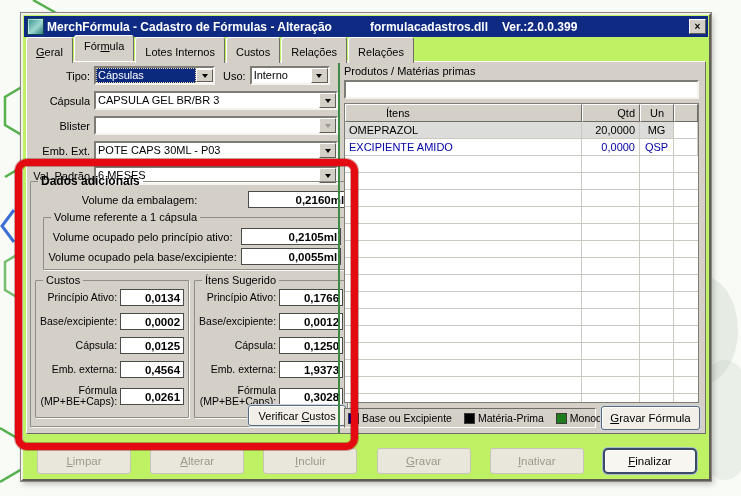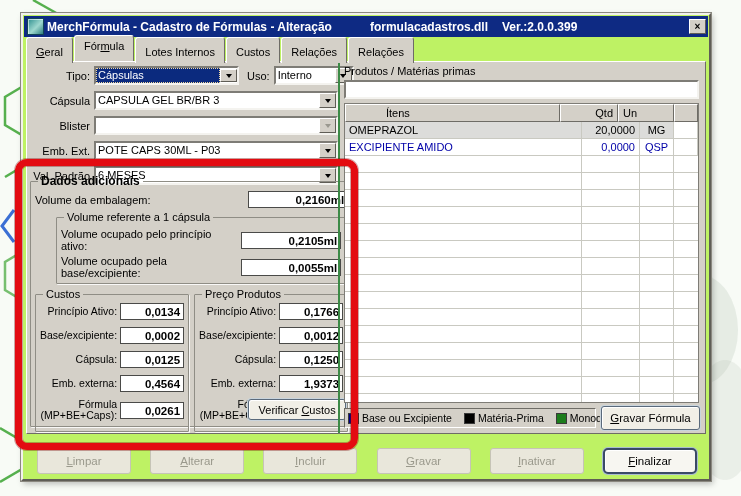--- a/index.html
+++ b/index.html
@@ -57,7 +57,7 @@
     display:flex;align-items:center;justify-content:center;}
   .arrow-down{width:0;height:0;border:3px solid transparent;border-top:4px solid #000;margin-top:4px;}
   .combo.disabled .arrow-down{border-top-color:#9a988f;}
-  .w120{width:145px;flex:none;align-items:center;}
+  .w120{width:121px;flex:none;align-items:center;}
   .w78{width:80px;flex:none;}
   .grow{flex:1;}
   .uso-label{margin:0 4px 0 8px;}

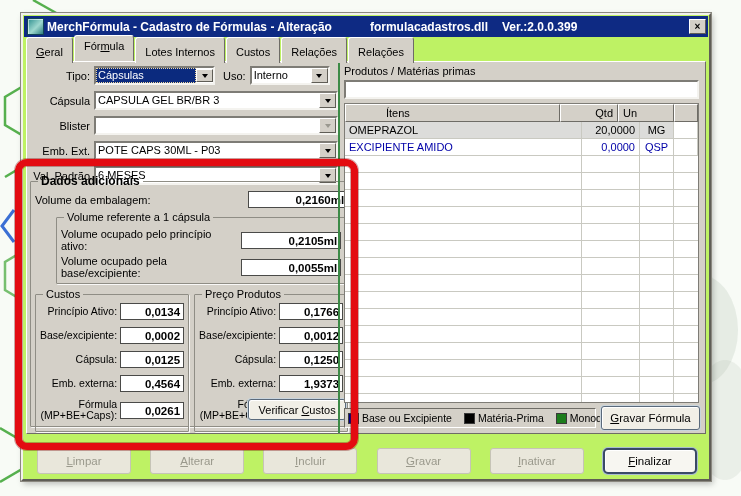--- a/index.html
+++ b/index.html
@@ -107,7 +107,7 @@
   }
   .th-item{flex:1;padding-left:40px;}
   .th-qtd{width:58px;flex:none;text-align:right;}
-  .th-un{width:56px;flex:none;text-align:left;}
+  .th-un{width:34px;flex:none;text-align:center;}
   .th-x{width:24px;flex:none;}
   .trow{display:flex;flex:none;height:17px;line-height:16px;}
   .td{border-right:1px solid #c9c9c1;border-bottom:1px solid #c9c9c1;padding:0 4px;box-sizing:border-box;

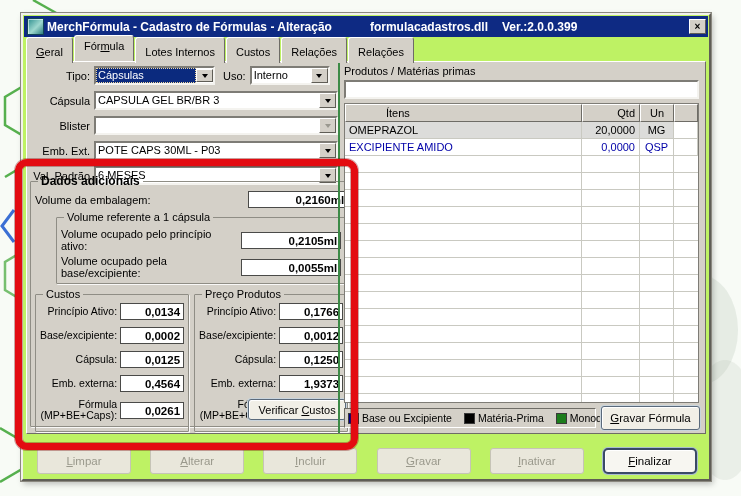--- a/index.html
+++ b/index.html
@@ -70,7 +70,7 @@
   .dados{position:absolute;left:3px;top:112px;width:300px;height:246px;}
   .dados>legend{font-weight:bold;font-size:12px;}
   .val-row{display:flex;align-items:center;margin:1px 0 3px;}
-  .val-row label{flex:1;text-align:left;margin-right:4px;}
+  .val-row label{flex:1;text-align:center;margin-right:4px;}
   .valuebox{
     width:100px;height:17px;flex:none;background:#fff;border:1px solid #4a4a48;
     font-weight:bold;font-size:11.5px;line-height:16px;text-align:right;padding:0 3px;box-sizing:border-box;

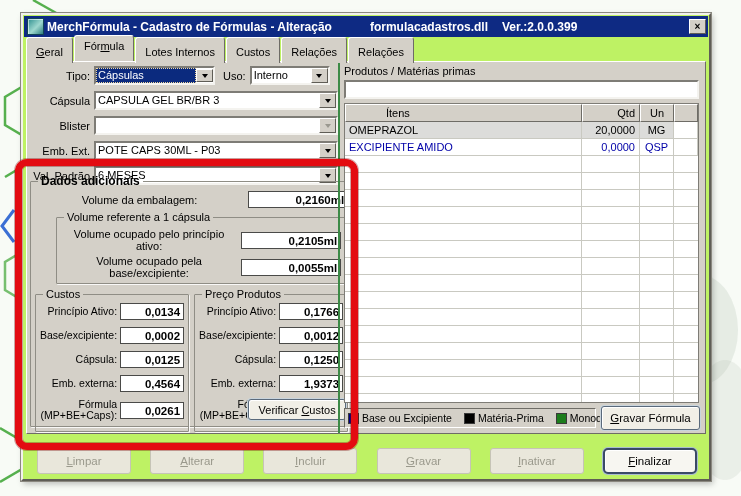--- a/index.html
+++ b/index.html
@@ -75,7 +75,7 @@
     width:100px;height:17px;flex:none;background:#fff;border:1px solid #4a4a48;
     font-weight:bold;font-size:11.5px;line-height:16px;text-align:right;padding:0 3px;box-sizing:border-box;
   }
-  .vol1{margin:1px 2px 4px 21px;padding-bottom:4px;}
+  .vol1{margin:1px 2px 4px 8px;padding-bottom:4px;}
   .vol1 .val-row{margin:3px 0 0;}
   .cols{display:flex;gap:5px;margin-top:2px;}
   .cols fieldset{flex:1;height:136px;padding:3px 4px;}

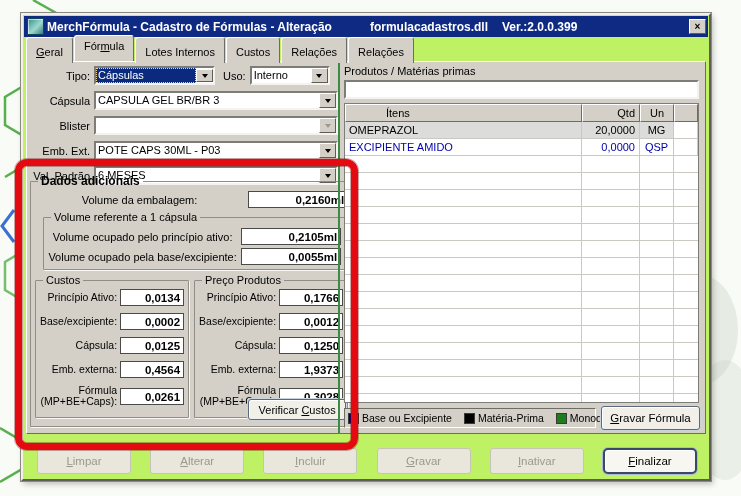--- a/index.html
+++ b/index.html
@@ -284,7 +284,7 @@
             </div>
         </fieldset>
         <fieldset>
-          <legend>Preço Produtos</legend>
+          <legend>Ítens Sugerido</legend>
           <div class="crow">
               <label class="clabel">Princípio Ativo:</label>
               <div class="valuebox">0,1766</div>

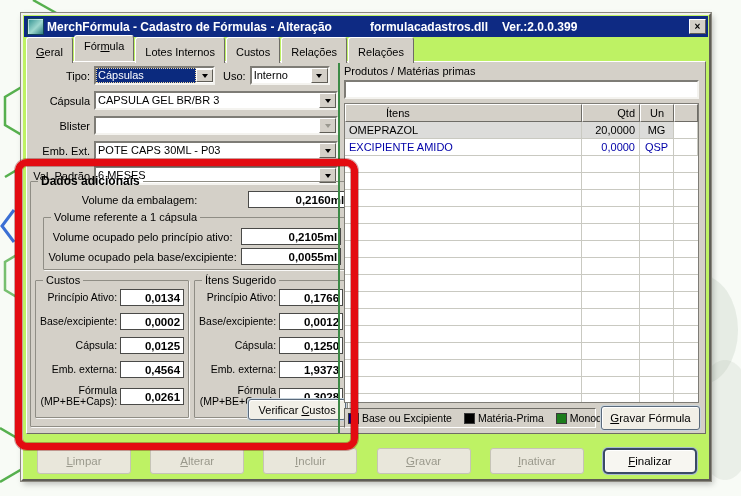--- a/index.html
+++ b/index.html
@@ -87,7 +87,7 @@
     font-family:"Liberation Sans",sans-serif;font-size:11px;color:#000;cursor:default;
     box-shadow:0 0 0 1px #c9d4dc, inset 1px 1px 0 #fff;
   }
-  .verificar{position:absolute;right:6px;bottom:6px;width:98px;height:21px;}
+  .verificar{position:absolute;right:6px;bottom:0;width:98px;height:21px;}
   
   .right-panel{position:absolute;left:311px;top:0;right:2px;bottom:0;border-left:2px solid #3c8a46;padding:2px 4px;}
   .panel-title{height:13px;margin:1px 0 2px;}

